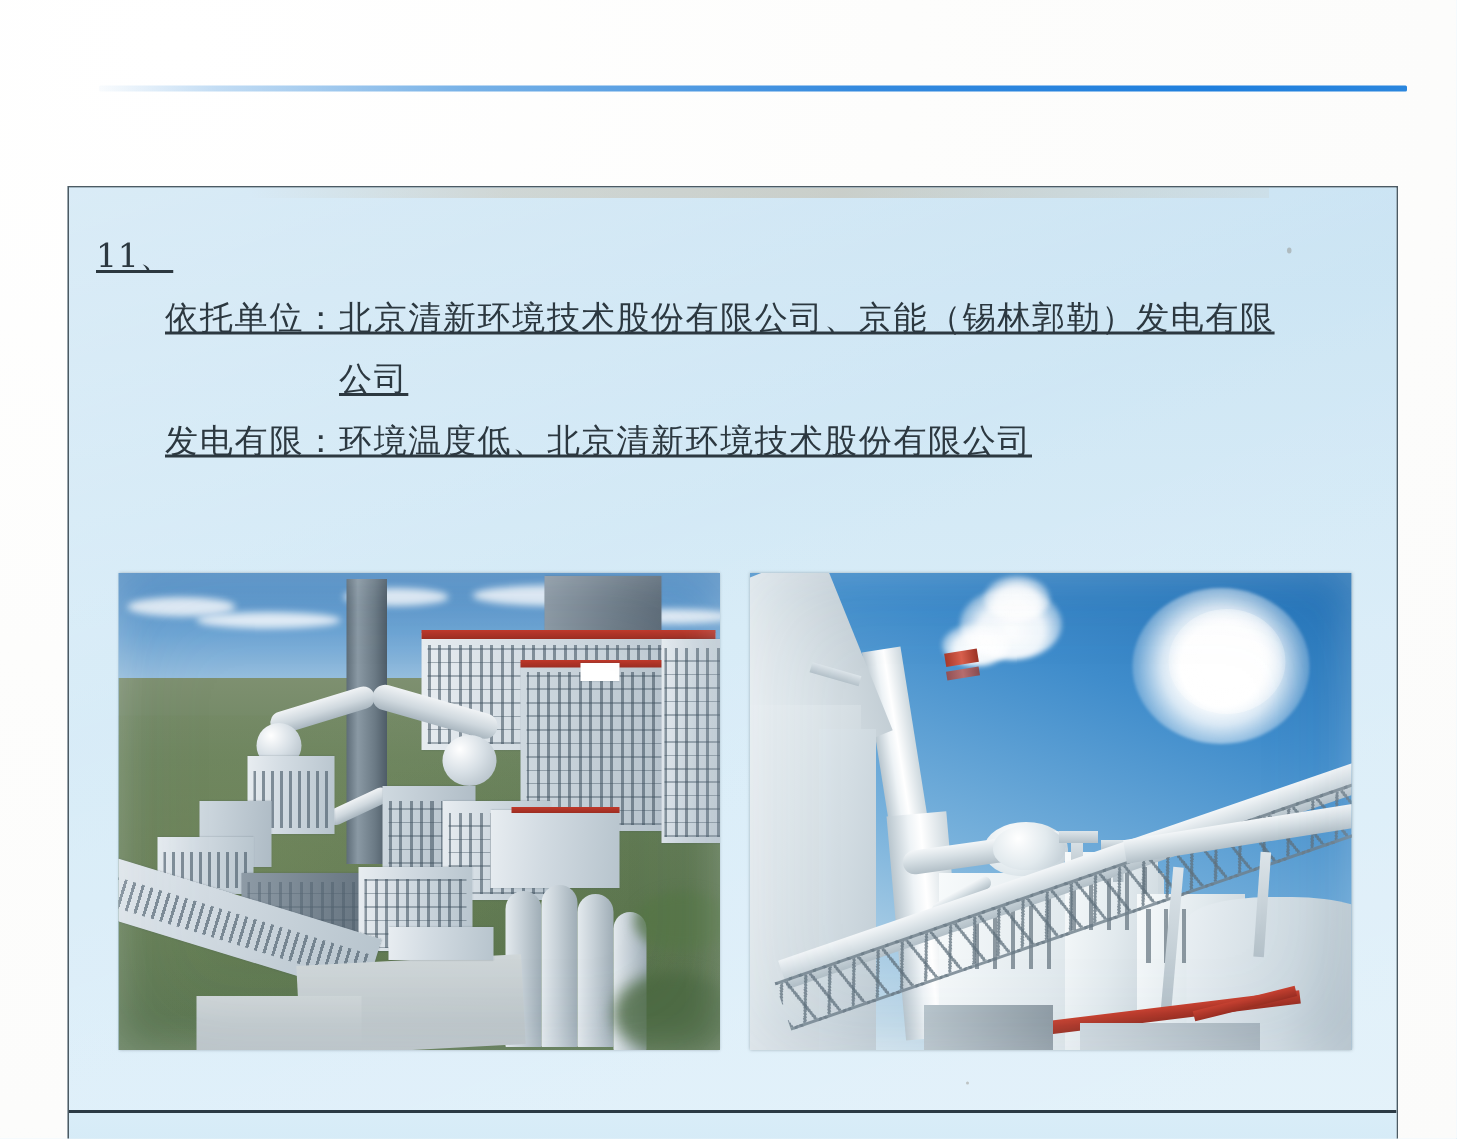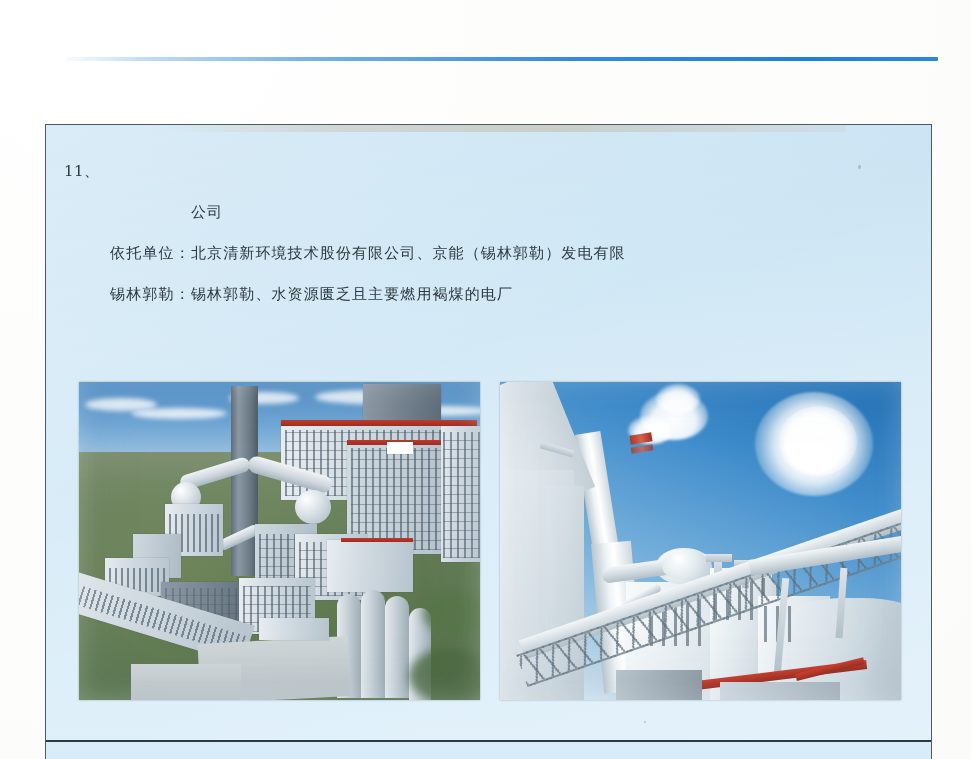--- a/index.html
+++ b/index.html
@@ -99,8 +99,9 @@
     width: 852px;
     color: #2c3840;
     font-family: "DejaVu Serif", "Liberation Serif", serif;
-    font-size: 15px;
+    font-size: 22px;
     line-height: 41px;
+    text-decoration: underline;
   }
   .field-row {
     display: flex;

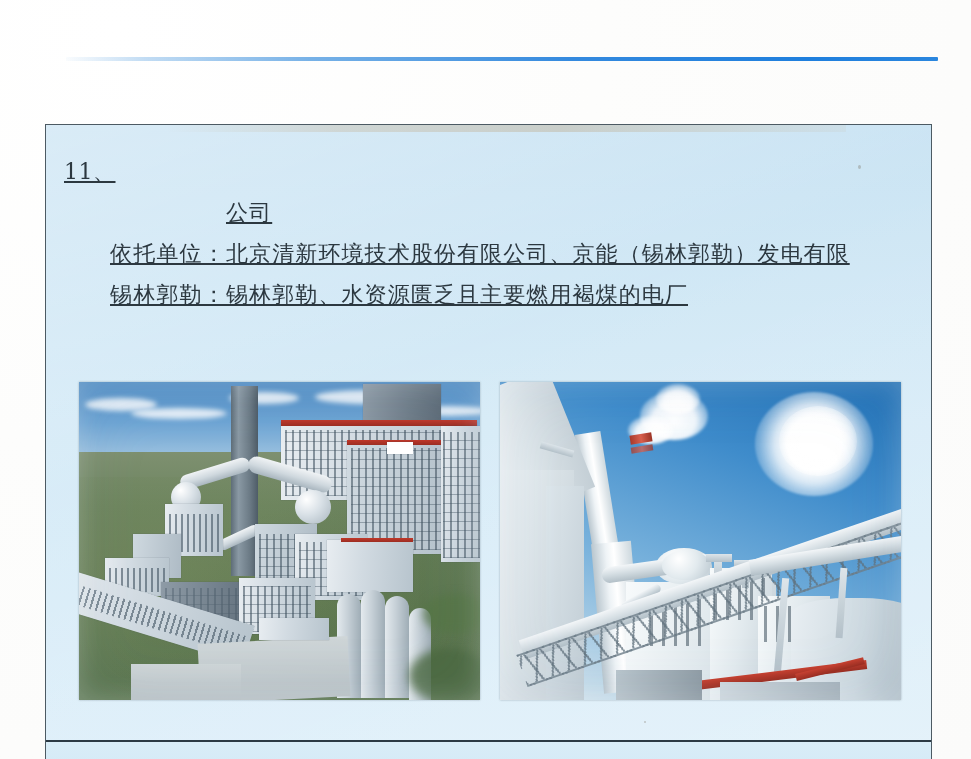--- a/index.html
+++ b/index.html
@@ -351,16 +351,16 @@
       <span class="field-num">11、</span>
     </div>
 
+    <div class="field-row">
+      <span class="field-num blank">11、</span>
+      <span class="field-label">依托单位：</span>
+      <span class="field-value">北京清新环境技术股份有限公司、京能（锡林郭勒）发电有限</span>
+    </div>
+
     <div class="field-row cont">
       <span class="field-num blank">11、</span>
       <span class="field-label" style="visibility:hidden">成果名称：</span>
       <span class="field-value">公司</span>
-    </div>
-
-    <div class="field-row">
-      <span class="field-num blank">11、</span>
-      <span class="field-label">依托单位：</span>
-      <span class="field-value">北京清新环境技术股份有限公司、京能（锡林郭勒）发电有限</span>
     </div>
 
     <div class="field-row">

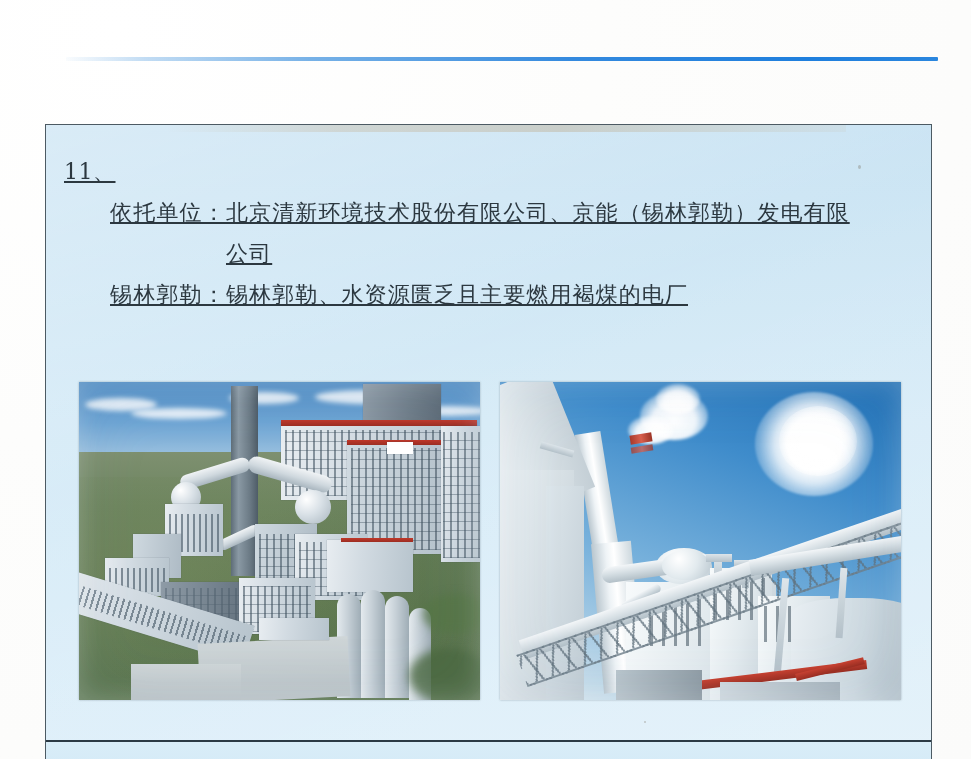--- a/index.html
+++ b/index.html
@@ -365,7 +365,7 @@
 
     <div class="field-row">
       <span class="field-num blank">11、</span>
-      <span class="field-label">锡林郭勒：</span>
+      <span class="field-label">发电有限：</span>
       <span class="field-value">锡林郭勒、水资源匮乏且主要燃用褐煤的电厂</span>
     </div>
 

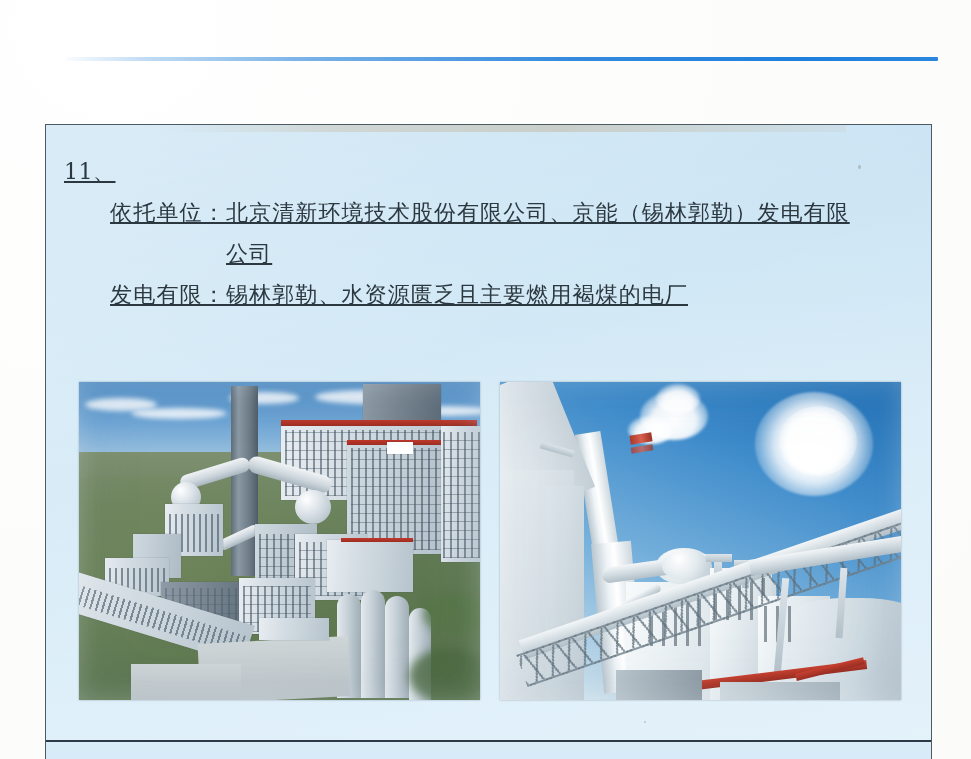--- a/index.html
+++ b/index.html
@@ -366,7 +366,7 @@
     <div class="field-row">
       <span class="field-num blank">11、</span>
       <span class="field-label">发电有限：</span>
-      <span class="field-value">锡林郭勒、水资源匮乏且主要燃用褐煤的电厂</span>
+      <span class="field-value">环境温度低、北京清新环境技术股份有限公司</span>
     </div>
 
   </div>

